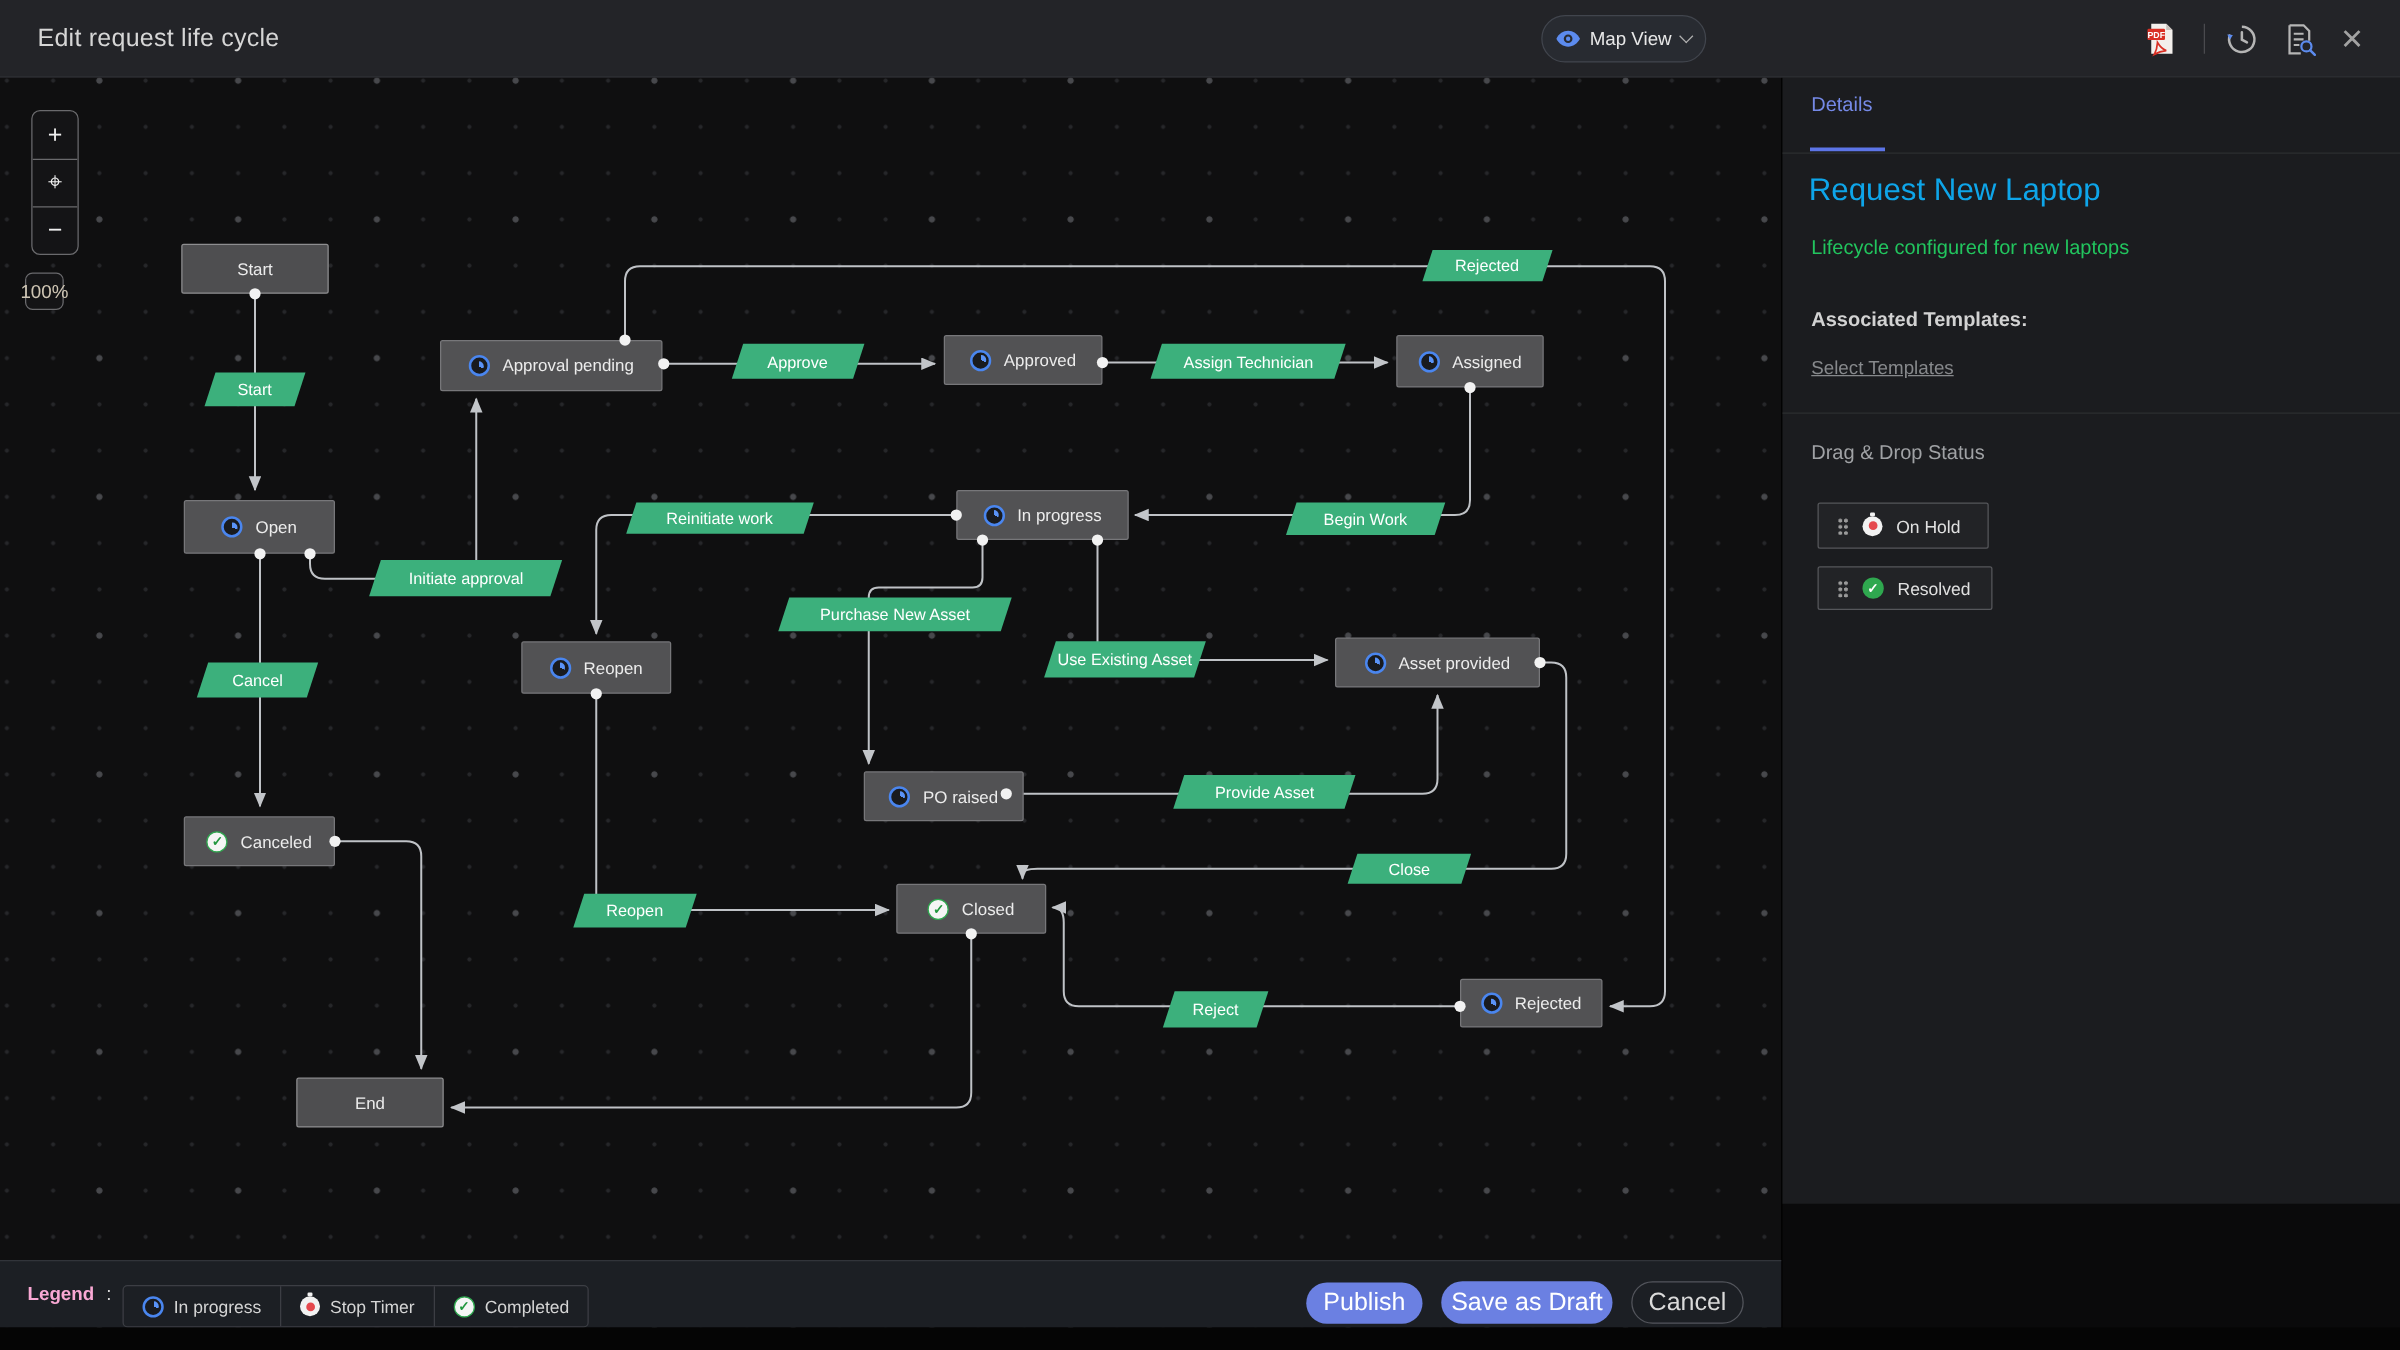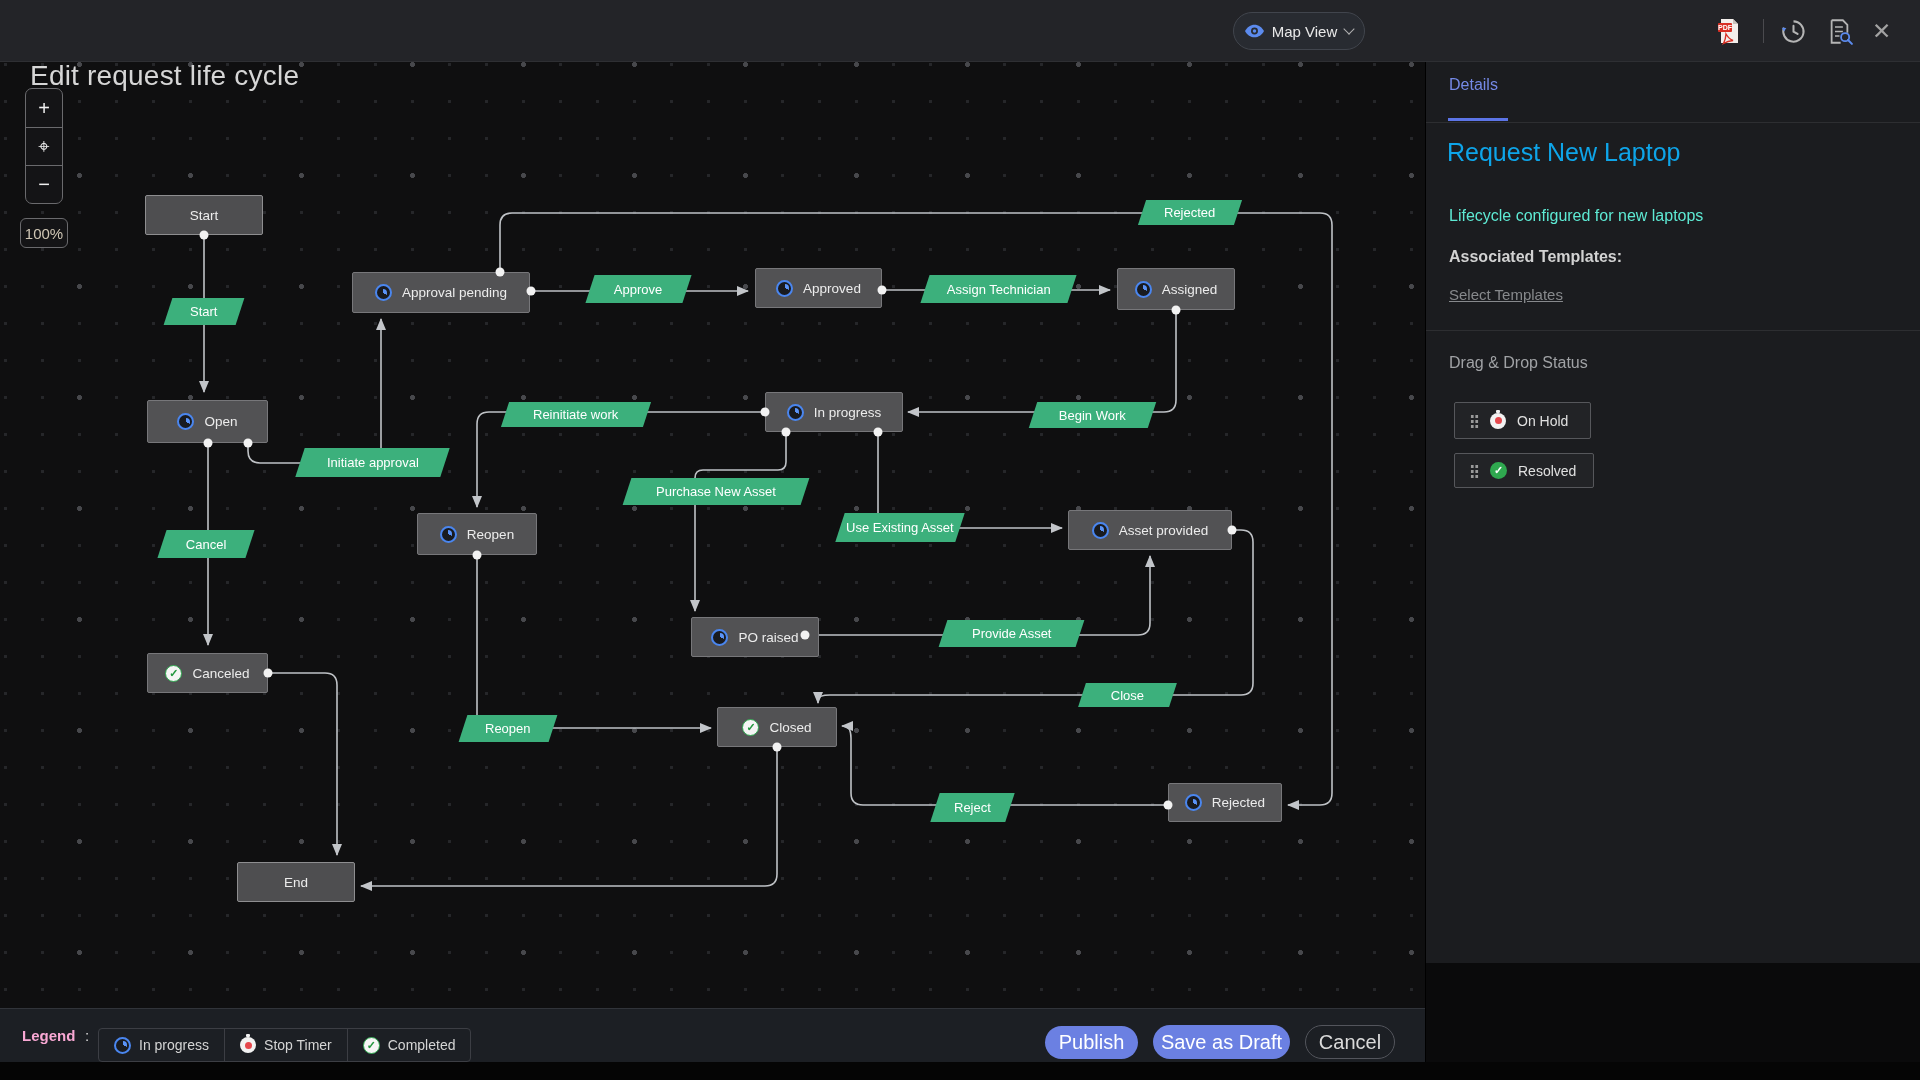--- a/index.html
+++ b/index.html
@@ -10,7 +10,7 @@
   #header { position:absolute; left:0; top:0; width:1920px; height:62px;
             background:#232428; border-bottom:1px solid #2e2f33; z-index:20; }
   #app-title { position:absolute; left:30px; top:0; line-height:62px;
-               font-size:28px; color:#d6d6d6; letter-spacing:.2px;margin-top:45px; }
+               font-size:20px; color:#d6d6d6; letter-spacing:.2px; }
   #view-pill { position:absolute; left:1233px; top:12px; width:132px; height:38px;
                background:#282b31; border:1px solid #41454d; border-radius:19px;
                display:flex; align-items:center; justify-content:center; gap:8px;

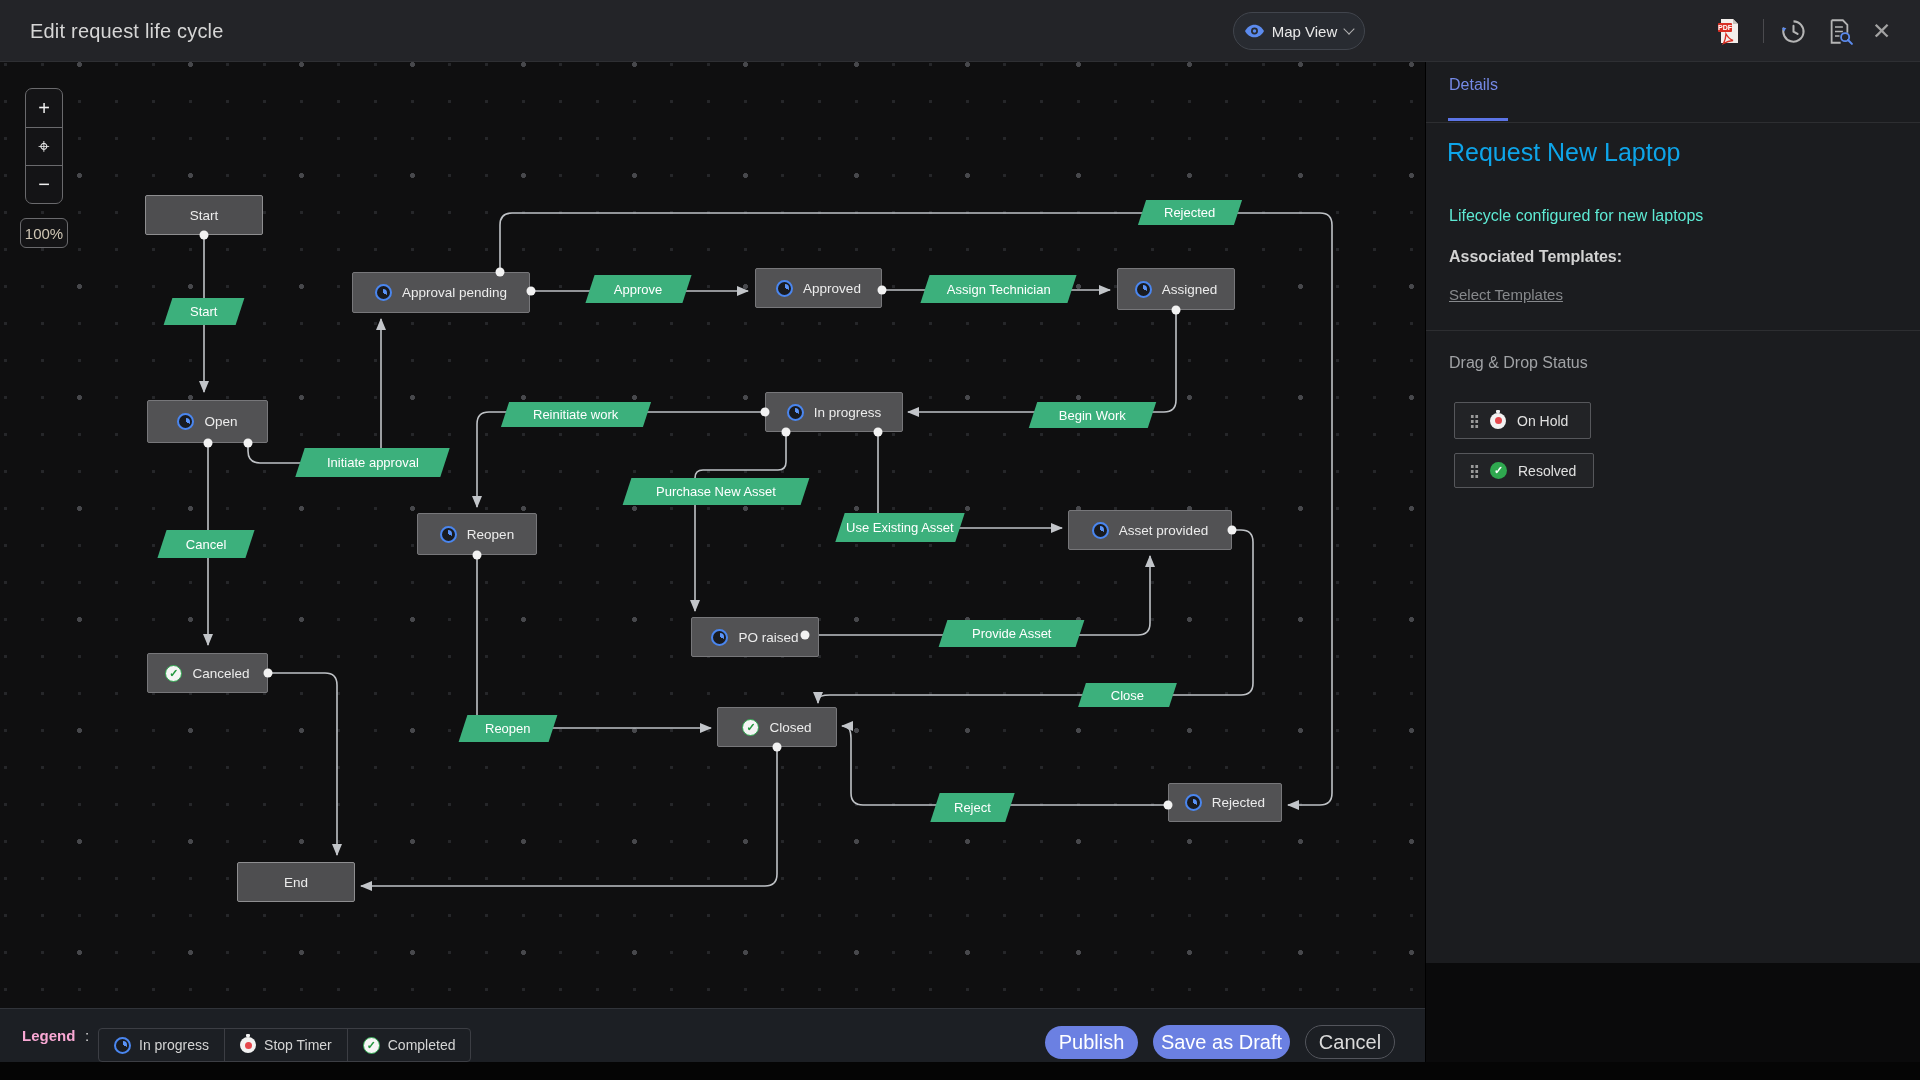--- a/index.html
+++ b/index.html
@@ -76,7 +76,7 @@
   #tab-underline { position:absolute; left:22px; top:56px; width:60px; height:3px; background:#5c74e6; }
   .sdiv { position:absolute; left:0; width:495px; height:1px; background:#2d2e31; }
   #sb-title { position:absolute; left:21px; top:76px; color:#0ea5e9; font-size:25px; }
-  #sb-subtitle { position:absolute; left:23px; top:145px; color:#5eead4; font-size:16px; }
+  #sb-subtitle { position:absolute; left:23px; top:128px; color:#22c55e; font-size:16px; }
   #sb-assoc { position:absolute; left:23px; top:186px; color:#d2d2d2; font-size:16px; font-weight:bold; }
   #sb-select { position:absolute; left:23px; top:224px; color:#87898c; font-size:15px; cursor:pointer;text-decoration:underline; }
   #sb-dragdrop { position:absolute; left:23px; top:292px; color:#a0a2a5; font-size:16px; }

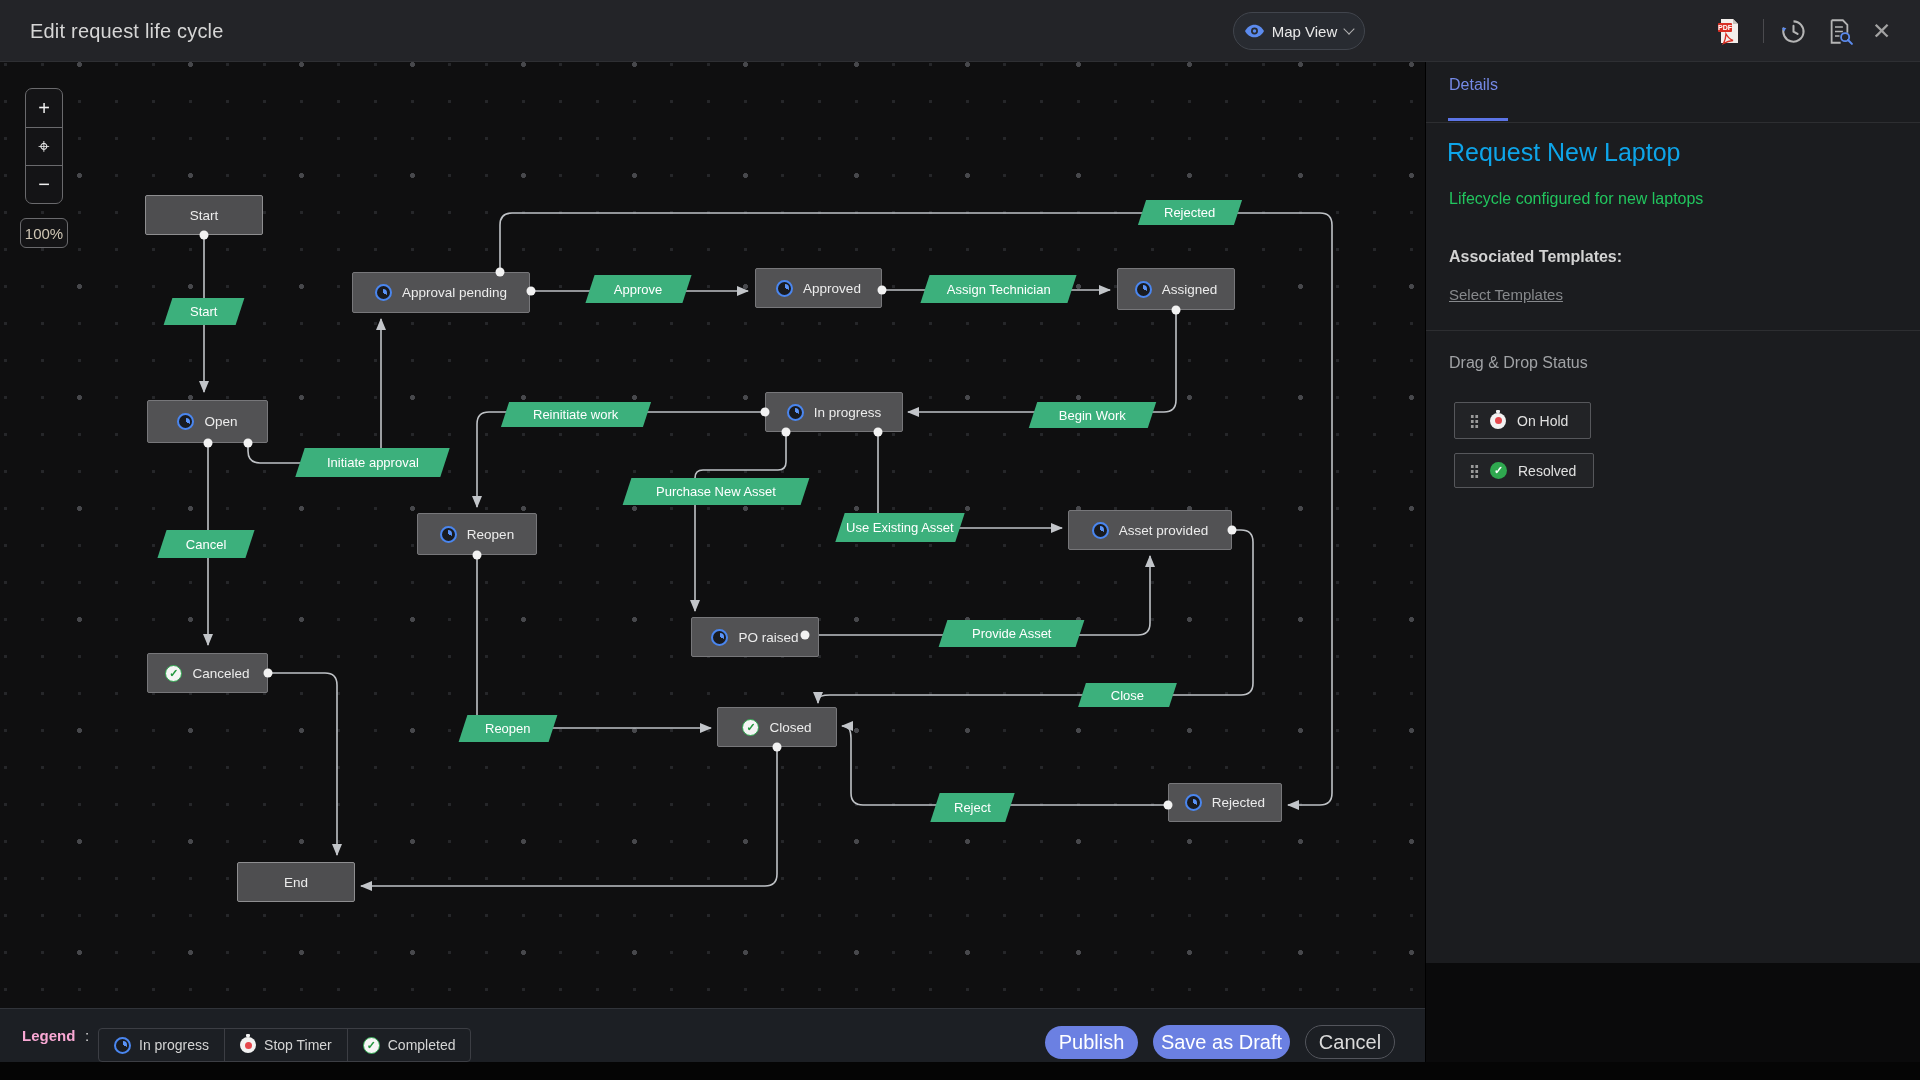--- a/index.html
+++ b/index.html
@@ -64,7 +64,7 @@
   .zbtn { width:100%; height:38px; display:flex; align-items:center; justify-content:center;
           color:#f0f0f0; font-size:20px; cursor:pointer; }
   .zbtn + .zbtn { border-top:1px solid #6a6a6d; }
-  #zoom-level { position:absolute; left:20px; top:218px; width:48px; height:30px; z-index:6;
+  #zoom-level { position:absolute; left:20px; top:218px; width:31px; height:30px; z-index:6;
                 border:1px solid #6a6a6d; border-radius:6px; background:#141416;
                 color:#cfc6b4; font-size:15px; display:flex; align-items:center; justify-content:center; }
 

